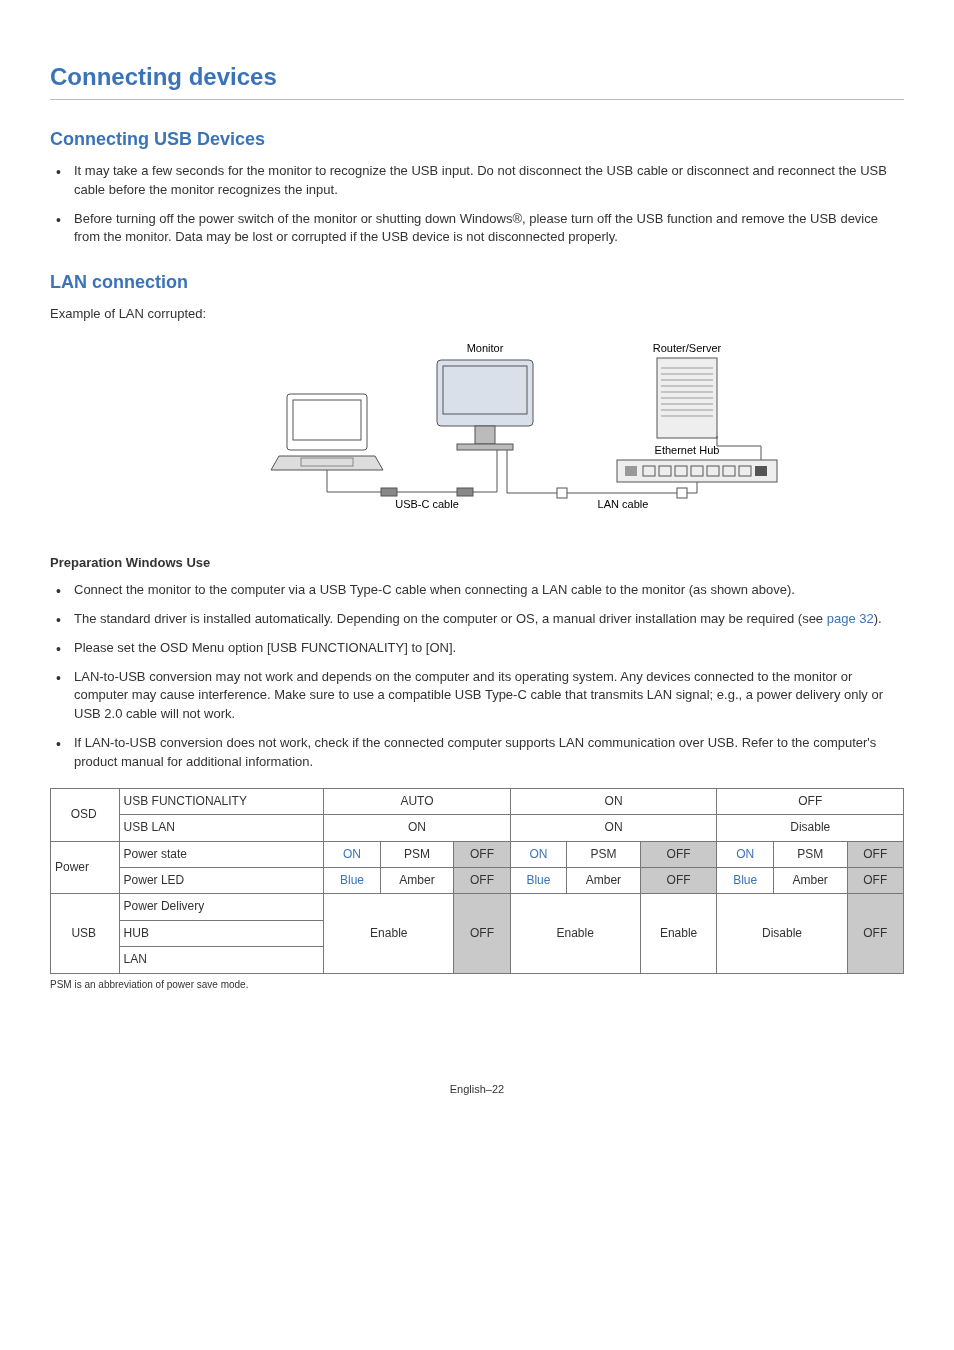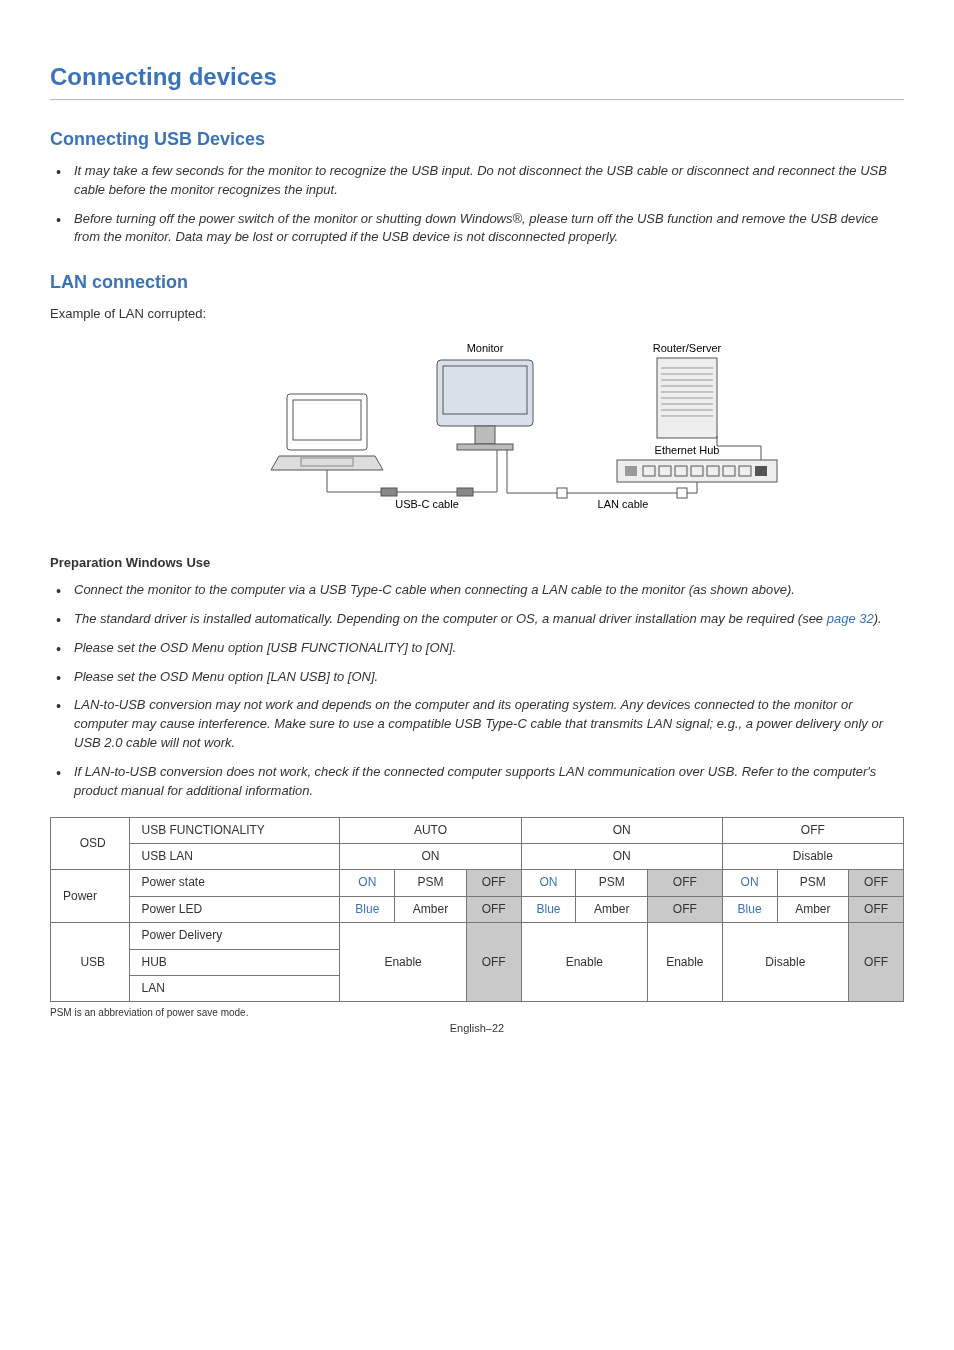--- a/index.html
+++ b/index.html
@@ -43,7 +43,6 @@
     position: relative;
     padding-left: 24px;
     margin-bottom: 10px;
-    font-style: italic;
   }
   ul.bullets > li::before {
     content: "•";

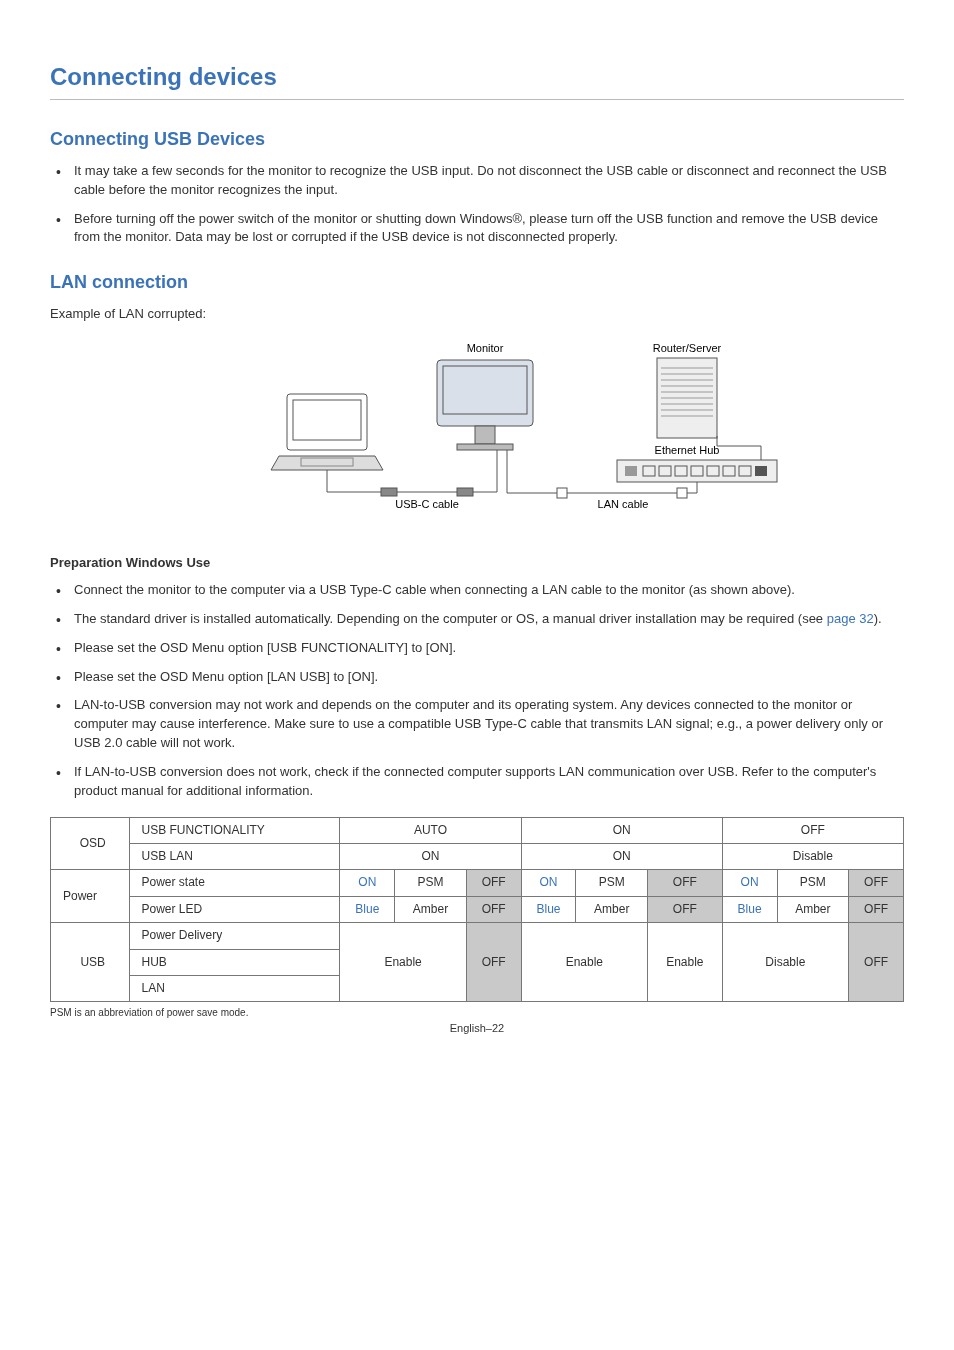--- a/index.html
+++ b/index.html
@@ -169,7 +169,6 @@
     <span>The standard driver is installed automatically. Depending on the computer or OS, a manual driver installation may be required (see </span><a href="#" class="link">page 32</a><span>).</span>
   </li>
   <li>Please set the OSD Menu option [USB FUNCTIONALITY] to [ON].</li>
-  <li>Please set the OSD Menu option [LAN USB] to [ON].</li>
   <li>LAN-to-USB conversion may not work and depends on the computer and its operating system. Any devices connected to the monitor or computer may cause interference. Make sure to use a compatible USB Type-C cable that transmits LAN signal; e.g., a power delivery only or USB 2.0 cable will not work.</li>
   <li>If LAN-to-USB conversion does not work, check if the connected computer supports LAN communication over USB. Refer to the computer's product manual for additional information.</li>
 </ul>

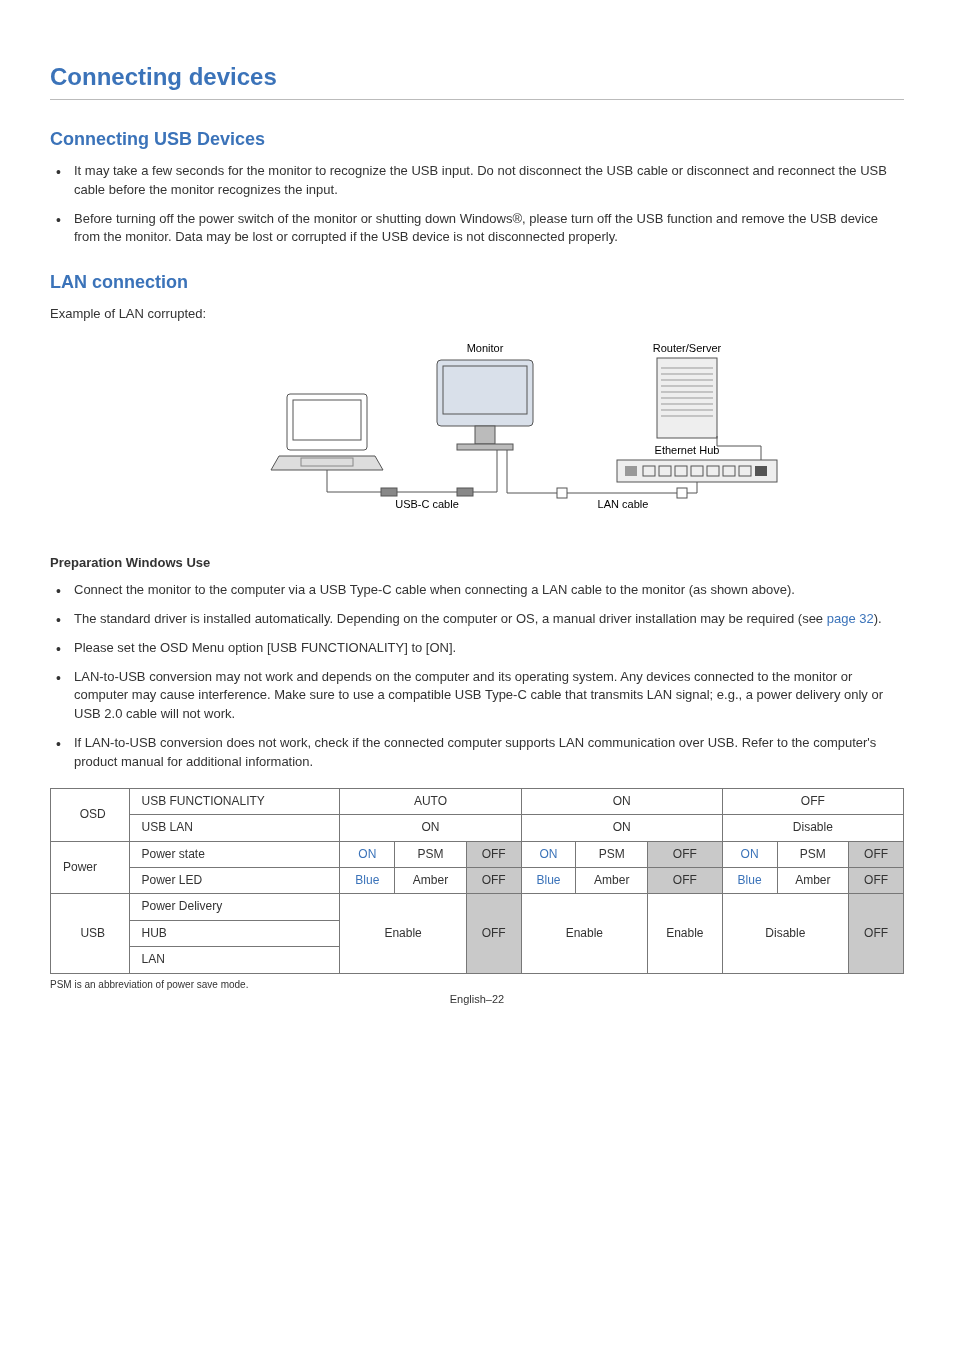--- a/index.html
+++ b/index.html
@@ -74,7 +74,7 @@
     text-align: center;
     vertical-align: middle;
   }
-  table.osd td.lh { text-align:left; padding-left:12px;margin-top:31px;}
+  table.osd td.lh { text-align:left; padding-left:4px;margin-top:31px;}
   .blue { color:#3b73b9; }
   .grey { background:#c9c9c9; }
   .footnote { font-size: 10px; margin-top:4px;}

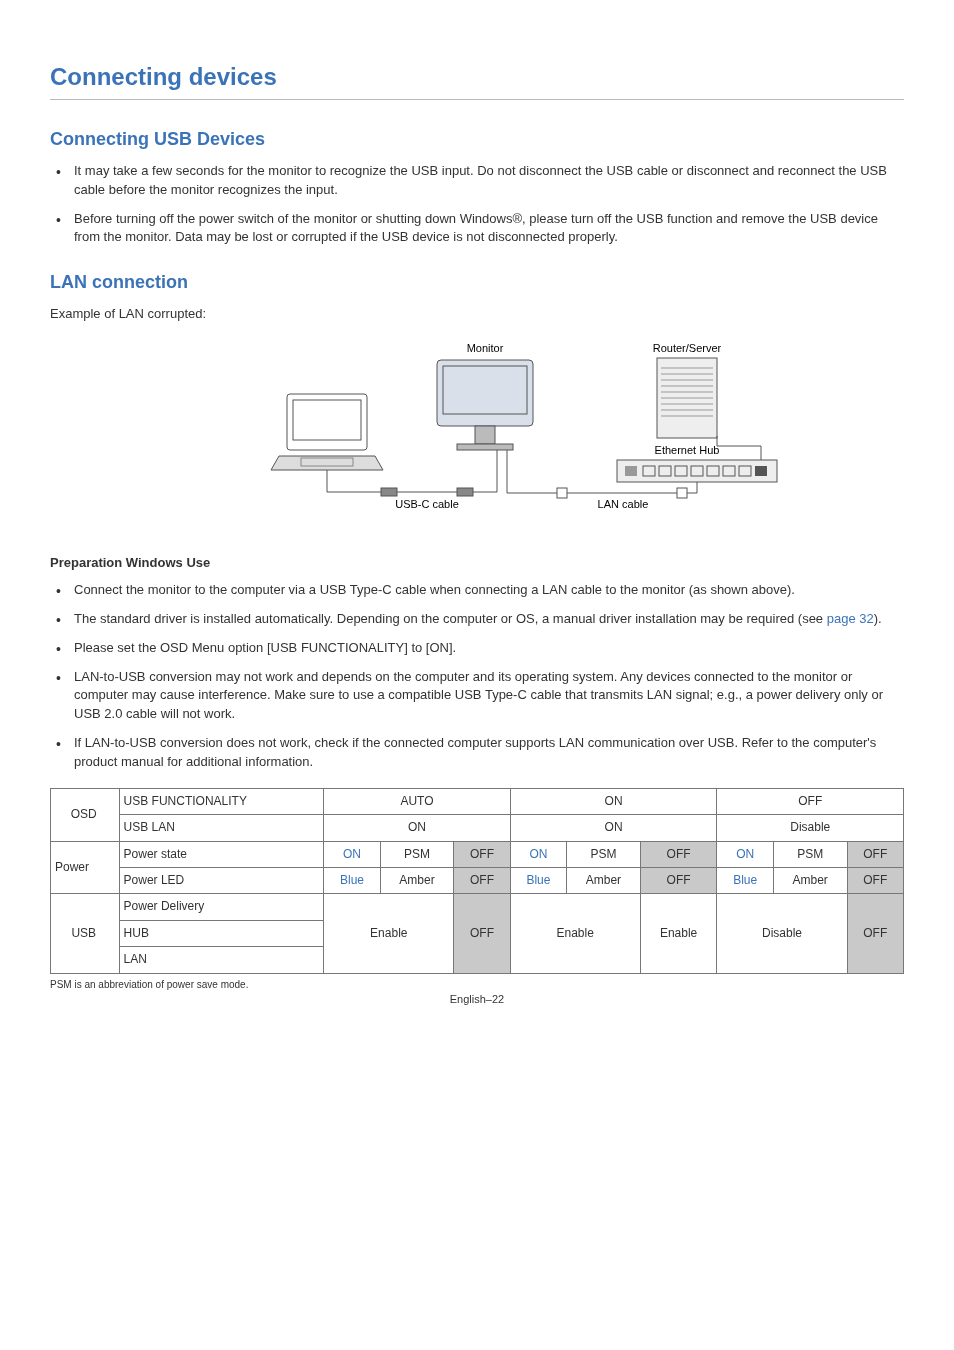--- a/index.html
+++ b/index.html
@@ -78,7 +78,7 @@
   .blue { color:#3b73b9; }
   .grey { background:#c9c9c9; }
   .footnote { font-size: 10px; margin-top:4px;}
-  .footer { text-align:center; font-size:11px; }
+  .footer { text-align:center; font-size:11px; margin-top: 90px;}
 </style>
 </head>
 <body>

